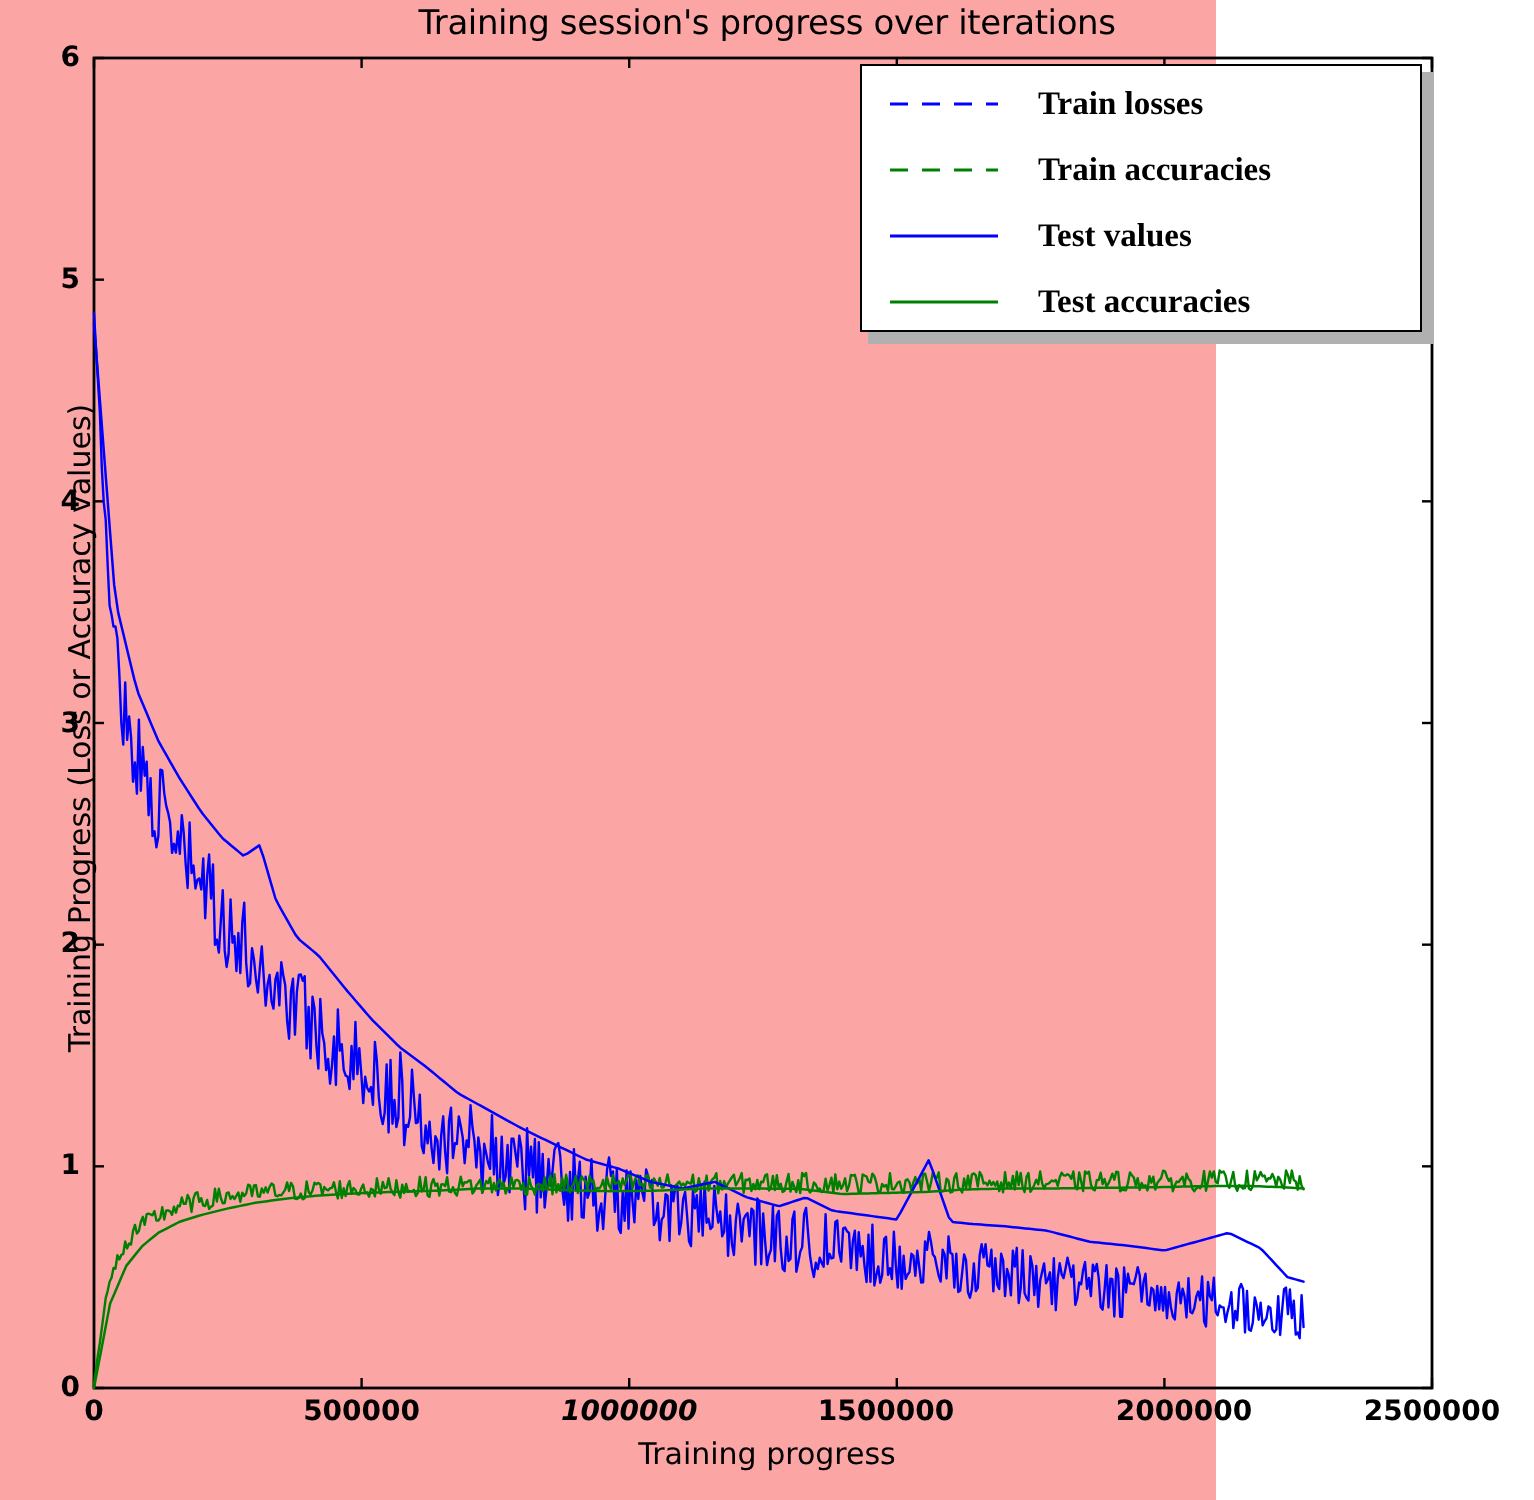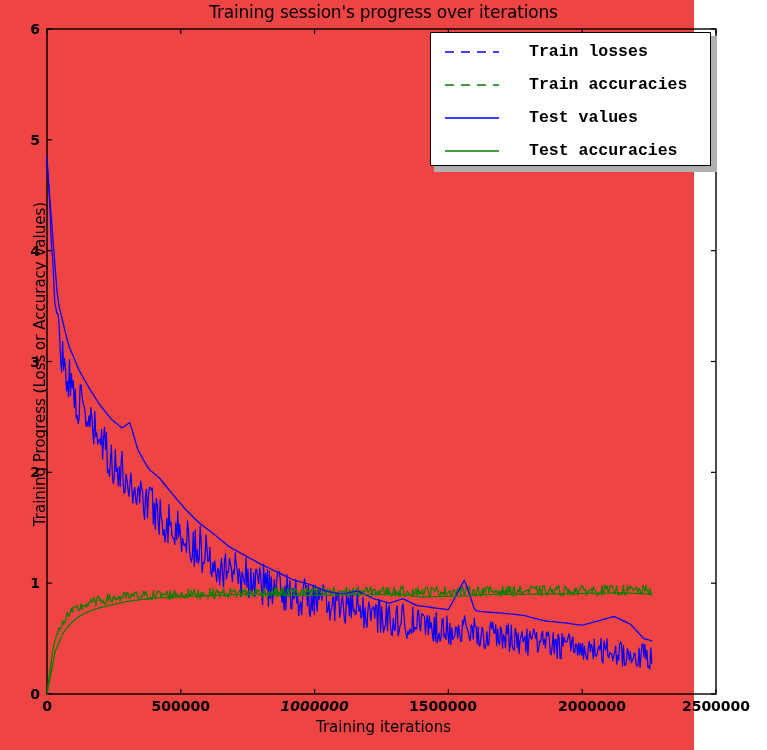--- a/index.html
+++ b/index.html
@@ -15,9 +15,9 @@
   }
   #figure {
     position: relative;
-    width: 694px;
+    width: 608px;
     height: 750px;
-    background: #ef4444;
+    background: #fca5a5;
   }
   #chart-title {
     position: absolute;

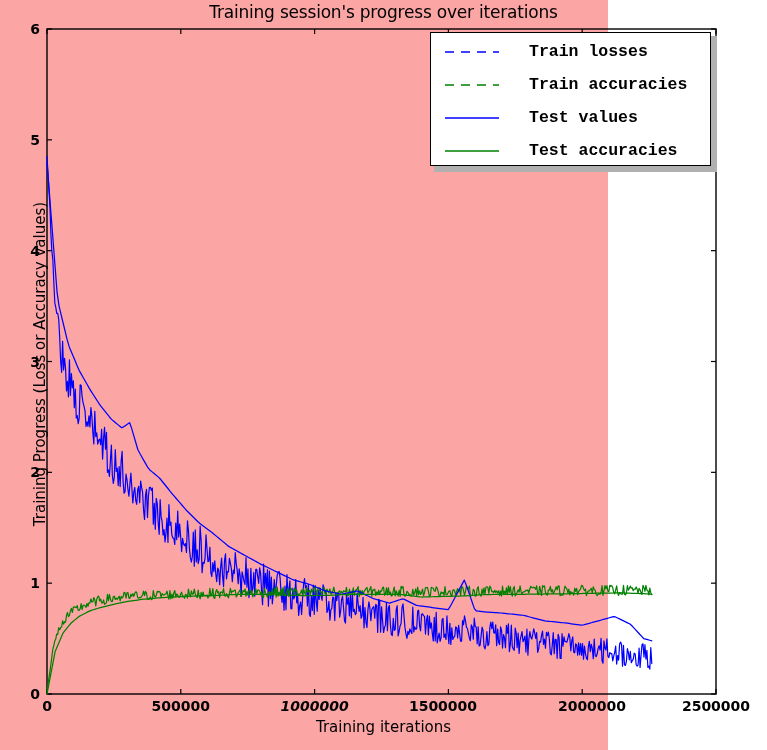--- a/index.html
+++ b/index.html
@@ -115,8 +115,8 @@
     font-size: 16.5px;
     font-weight: bold;
     color: #000000;
-    font-family: Liberation Mono, monospace;
-    margin-left: 28px;
+    font-family: Liberation Serif, serif;
+    margin-left: 18px;
     white-space: nowrap;
   }
 </style>

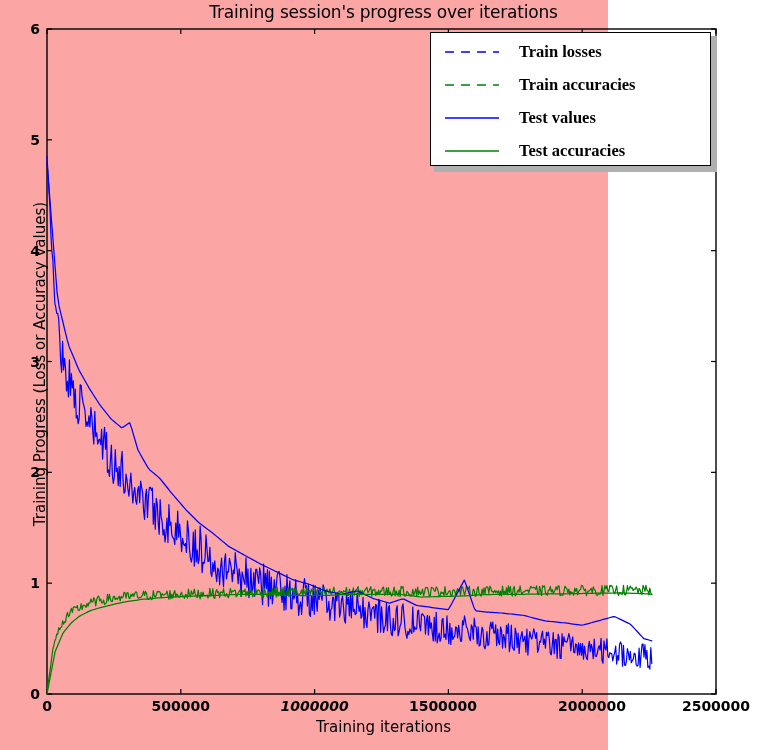--- a/index.html
+++ b/index.html
@@ -185,7 +185,7 @@
       <div class="tick-text ytick" style="top: 29px;">6</div>
     </div>
 
-  <div id="xaxis-label" class="axis-label">Training iterations</div>
+  <div id="xaxis-label" class="axis-label">Training progress</div>
   <div id="yaxis-label" class="axis-label">Training Progress (Loss or Accuracy values)</div>
 
   <div id="legend-shadow"></div>

